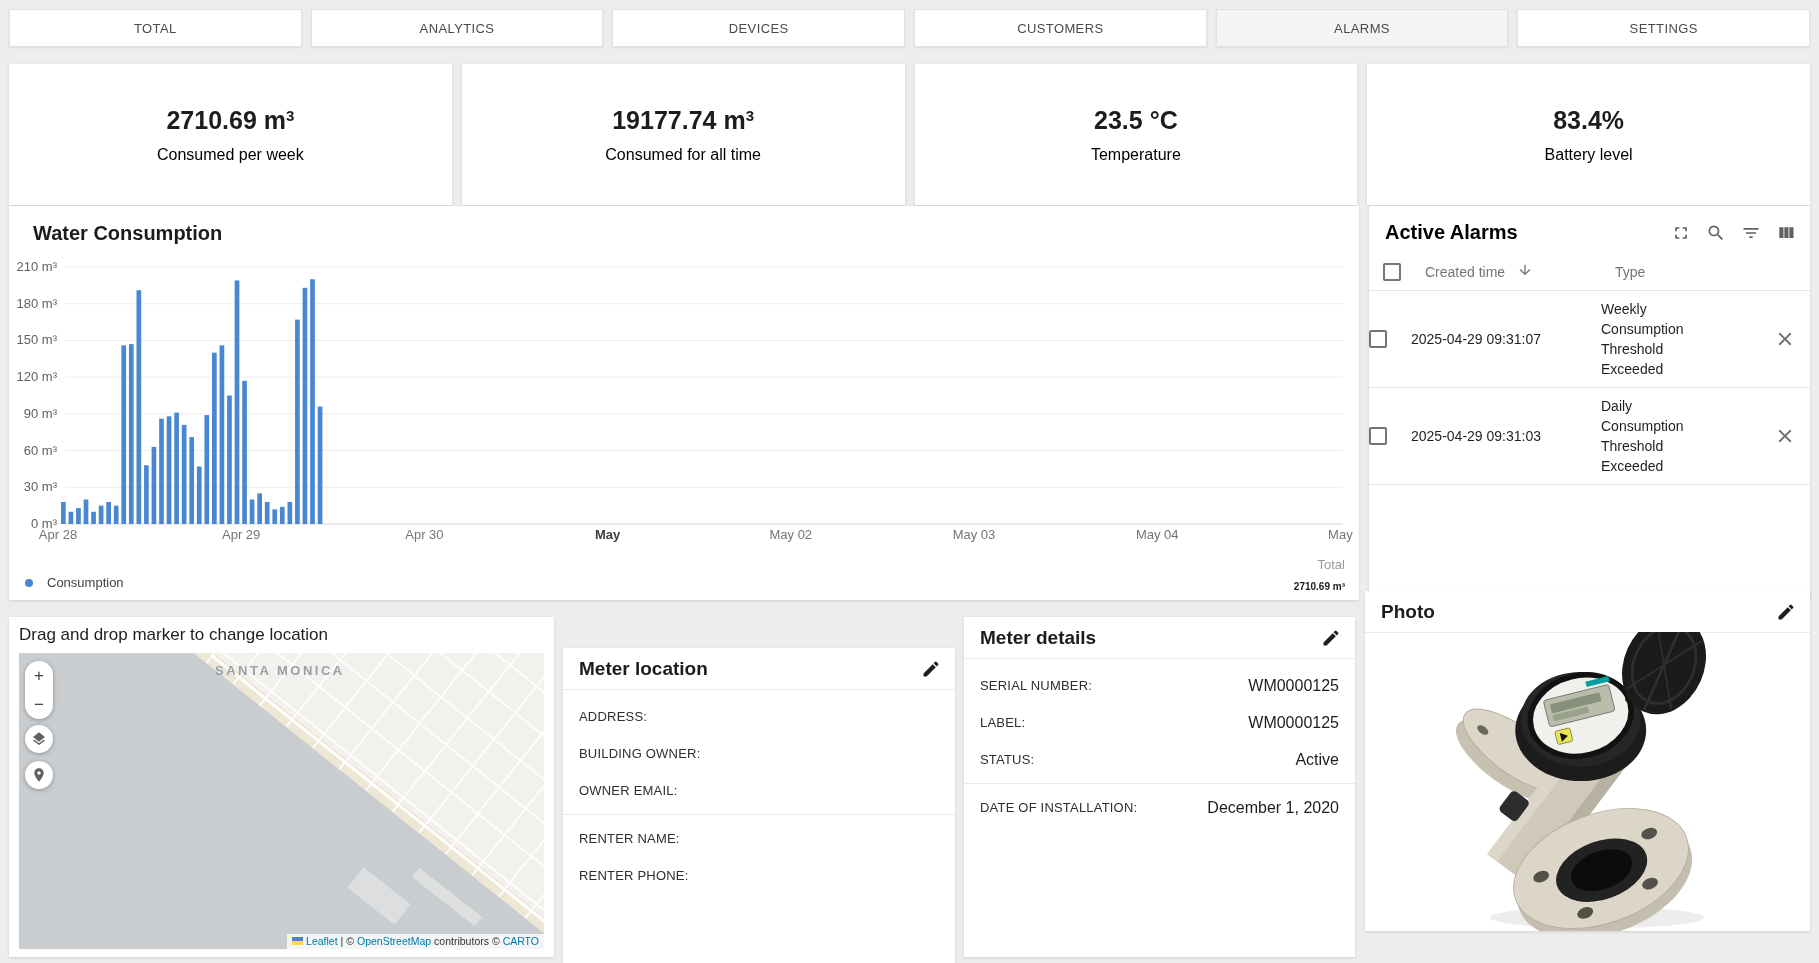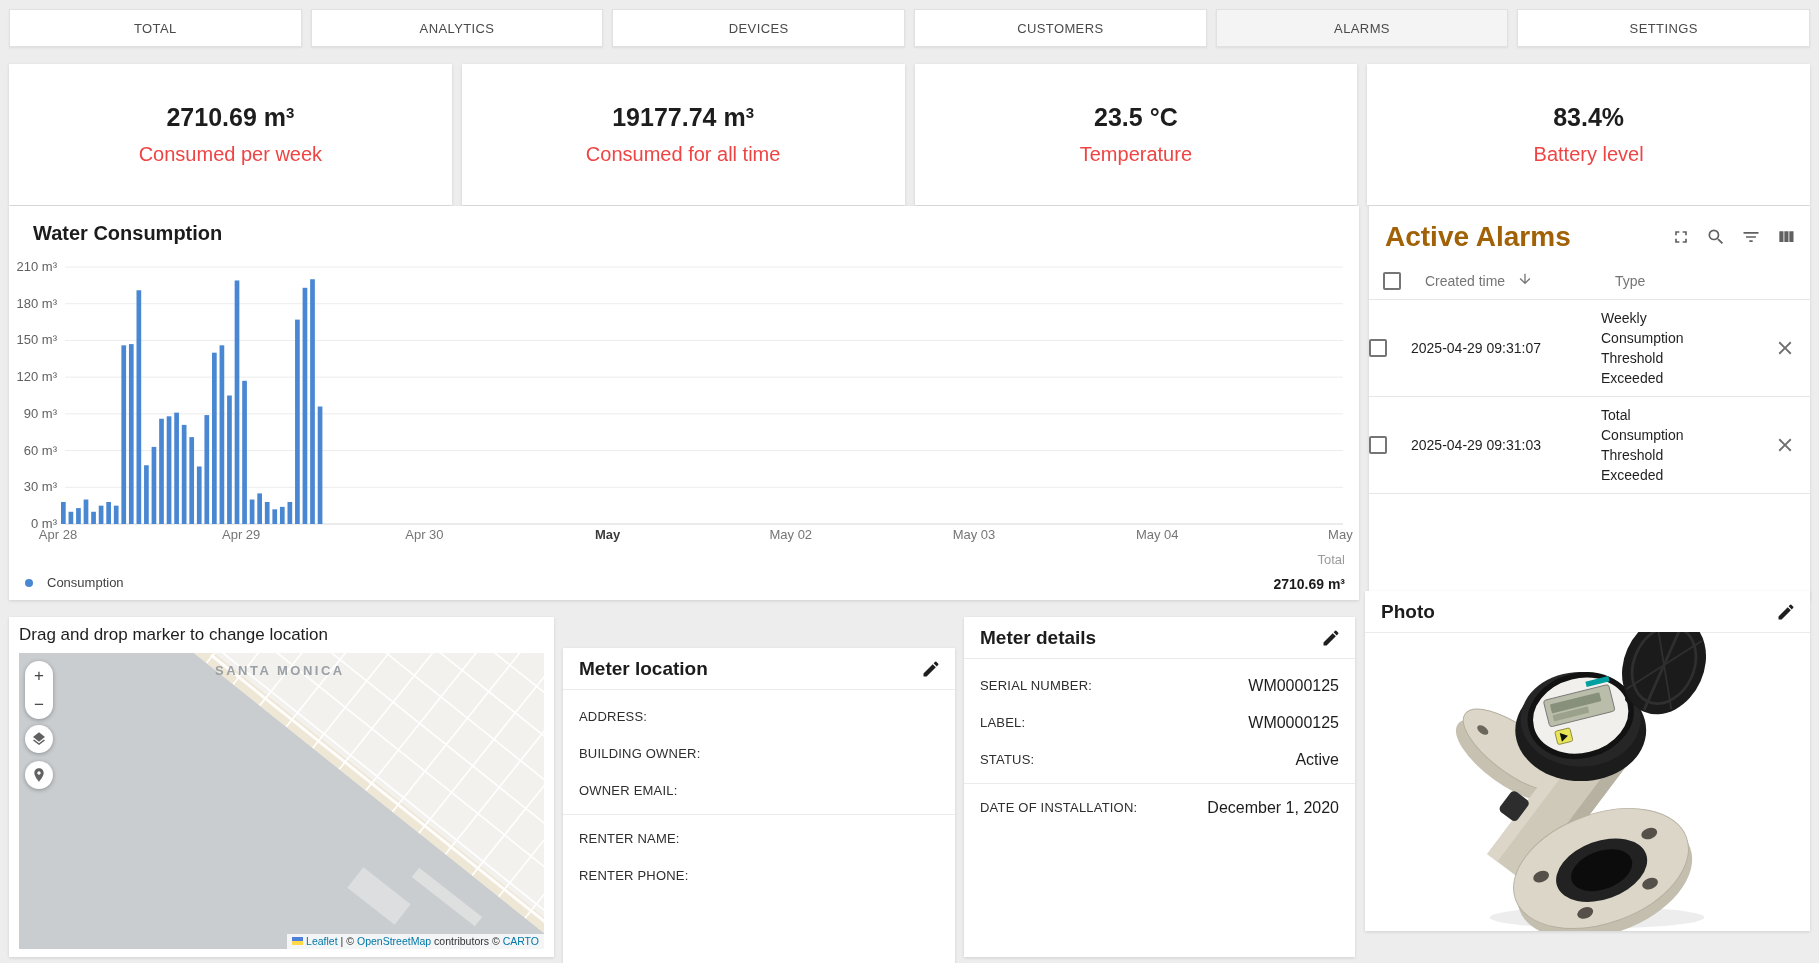--- a/index.html
+++ b/index.html
@@ -26,7 +26,7 @@
                display:flex; flex-direction:column; align-items:center; justify-content:center; gap:11px; }
   .stat-value { font-size:25px; font-weight:bold; color:#1d1d1d; }
   .stat-sup { font-size:15px; position:relative; top:-8px; font-weight:bold; }
-  .stat-label { font-size:20px; color:#ef4444; }
+  .stat-label { font-size:16px; color:#000000; }
 
   
   .chart-panel { left:9px; top:206px; width:1350px; height:394px; }

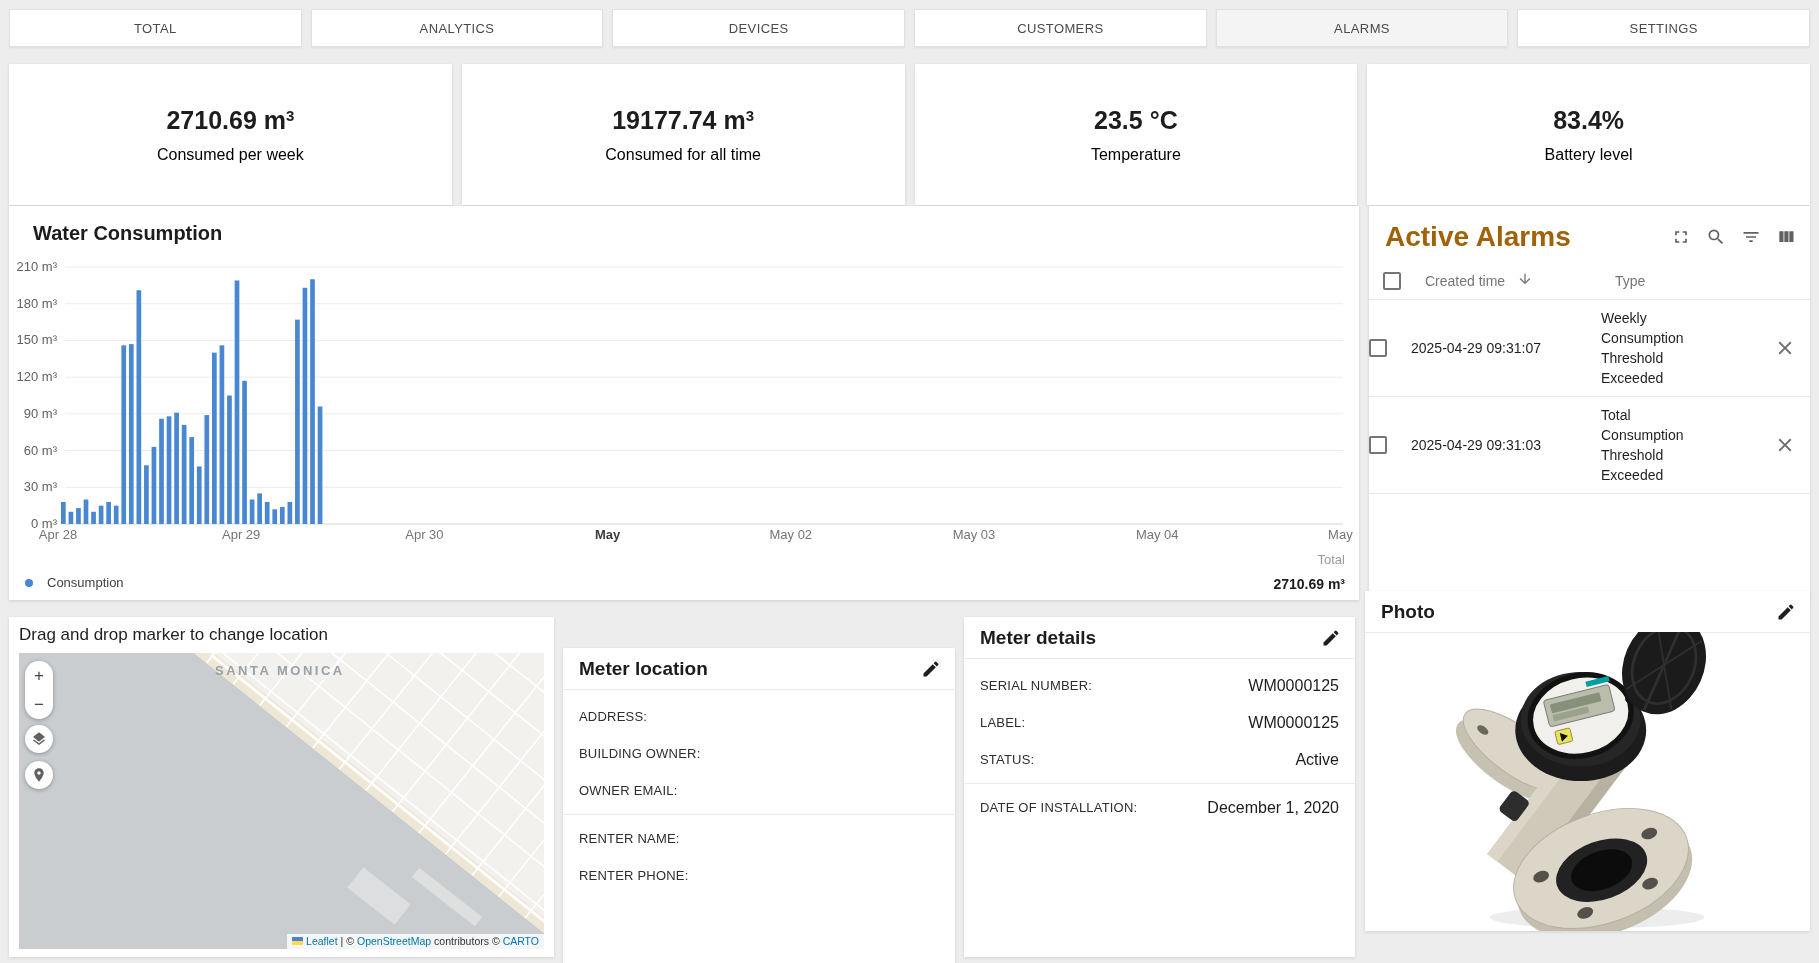--- a/index.html
+++ b/index.html
@@ -42,7 +42,7 @@
   
   .alarms-panel { left:1369px; top:206px; width:441px; height:394px; }
   .alarms-header { display:flex; align-items:center; padding:15px 14px 9px 16px; }
-  .alarms-title { flex:1; font-size:28px; font-weight:bold; color:#a16207; }
+  .alarms-title { flex:1; font-size:20px; font-weight:bold; color:#000000; }
   .alarms-icons { display:flex; gap:15px; align-items:center; }
   .icon-btn { width:20px; height:20px; color:#606060; cursor:pointer; }
   .icon-btn svg { width:20px; height:20px; fill:currentColor; }

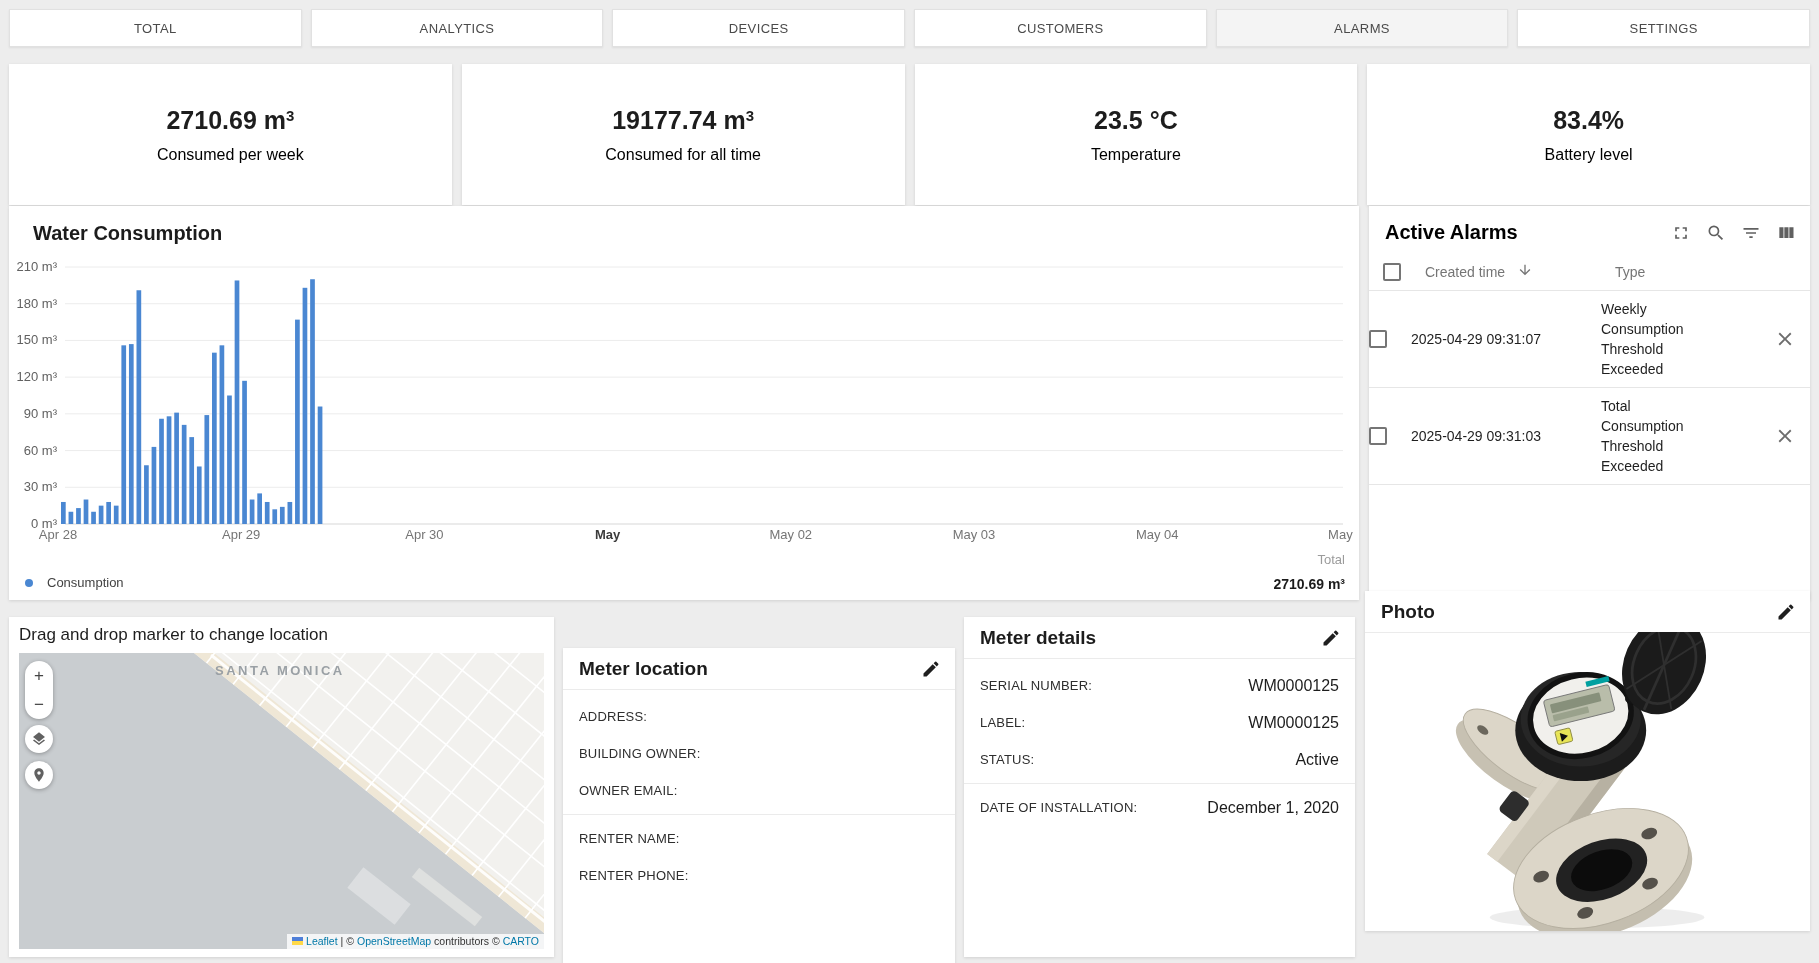--- a/index.html
+++ b/index.html
@@ -249,7 +249,7 @@
   <div class="alarm-grid alarm-row">
     <span class="cb"></span>
     <span>2025-04-29 09:31:03</span>
-    <span class="type-cell">Total Consumption Threshold Exceeded</span>
+    <span class="type-cell">Daily Consumption Threshold Exceeded</span>
     <span class="close-btn">
       <svg viewBox="0 0 24 24">
           <path d="M19 6.41L17.59 5 12 10.59 6.41 5 5 6.41 10.59 12 5 17.59 6.41 19 12 13.41 17.59 19 19 17.59 13.41 12z"></path>

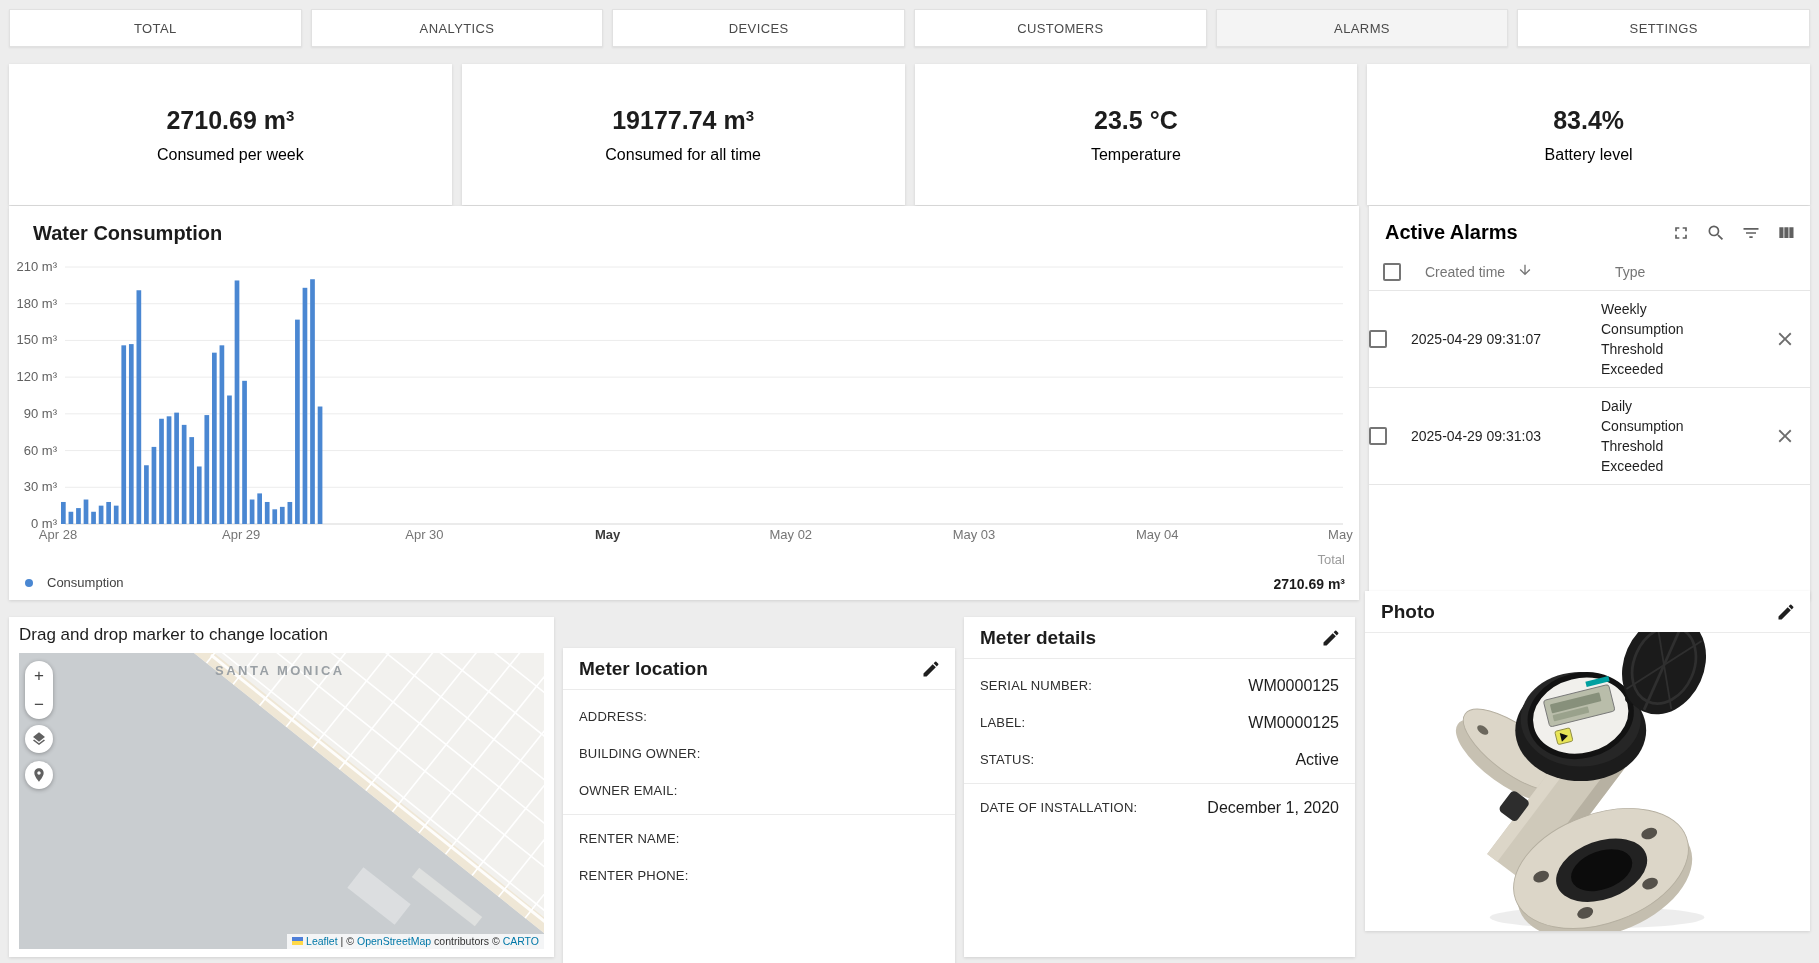--- a/index.html
+++ b/index.html
@@ -37,7 +37,7 @@
   .legend-dot { width:8px; height:8px; border-radius:50%; }
   .chart-total { position:absolute; right:14px; bottom:8px; text-align:right; }
   .chart-total-label { font-size:13px; color:#9b9b9b; margin-bottom:9px; }
-  .chart-total-value { font-size:14px; font-weight:bold; color:#1b1b1b; }
+  .chart-total-value { font-size:10px; font-weight:bold; color:#1b1b1b; }
 
   
   .alarms-panel { left:1369px; top:206px; width:441px; height:394px; }

